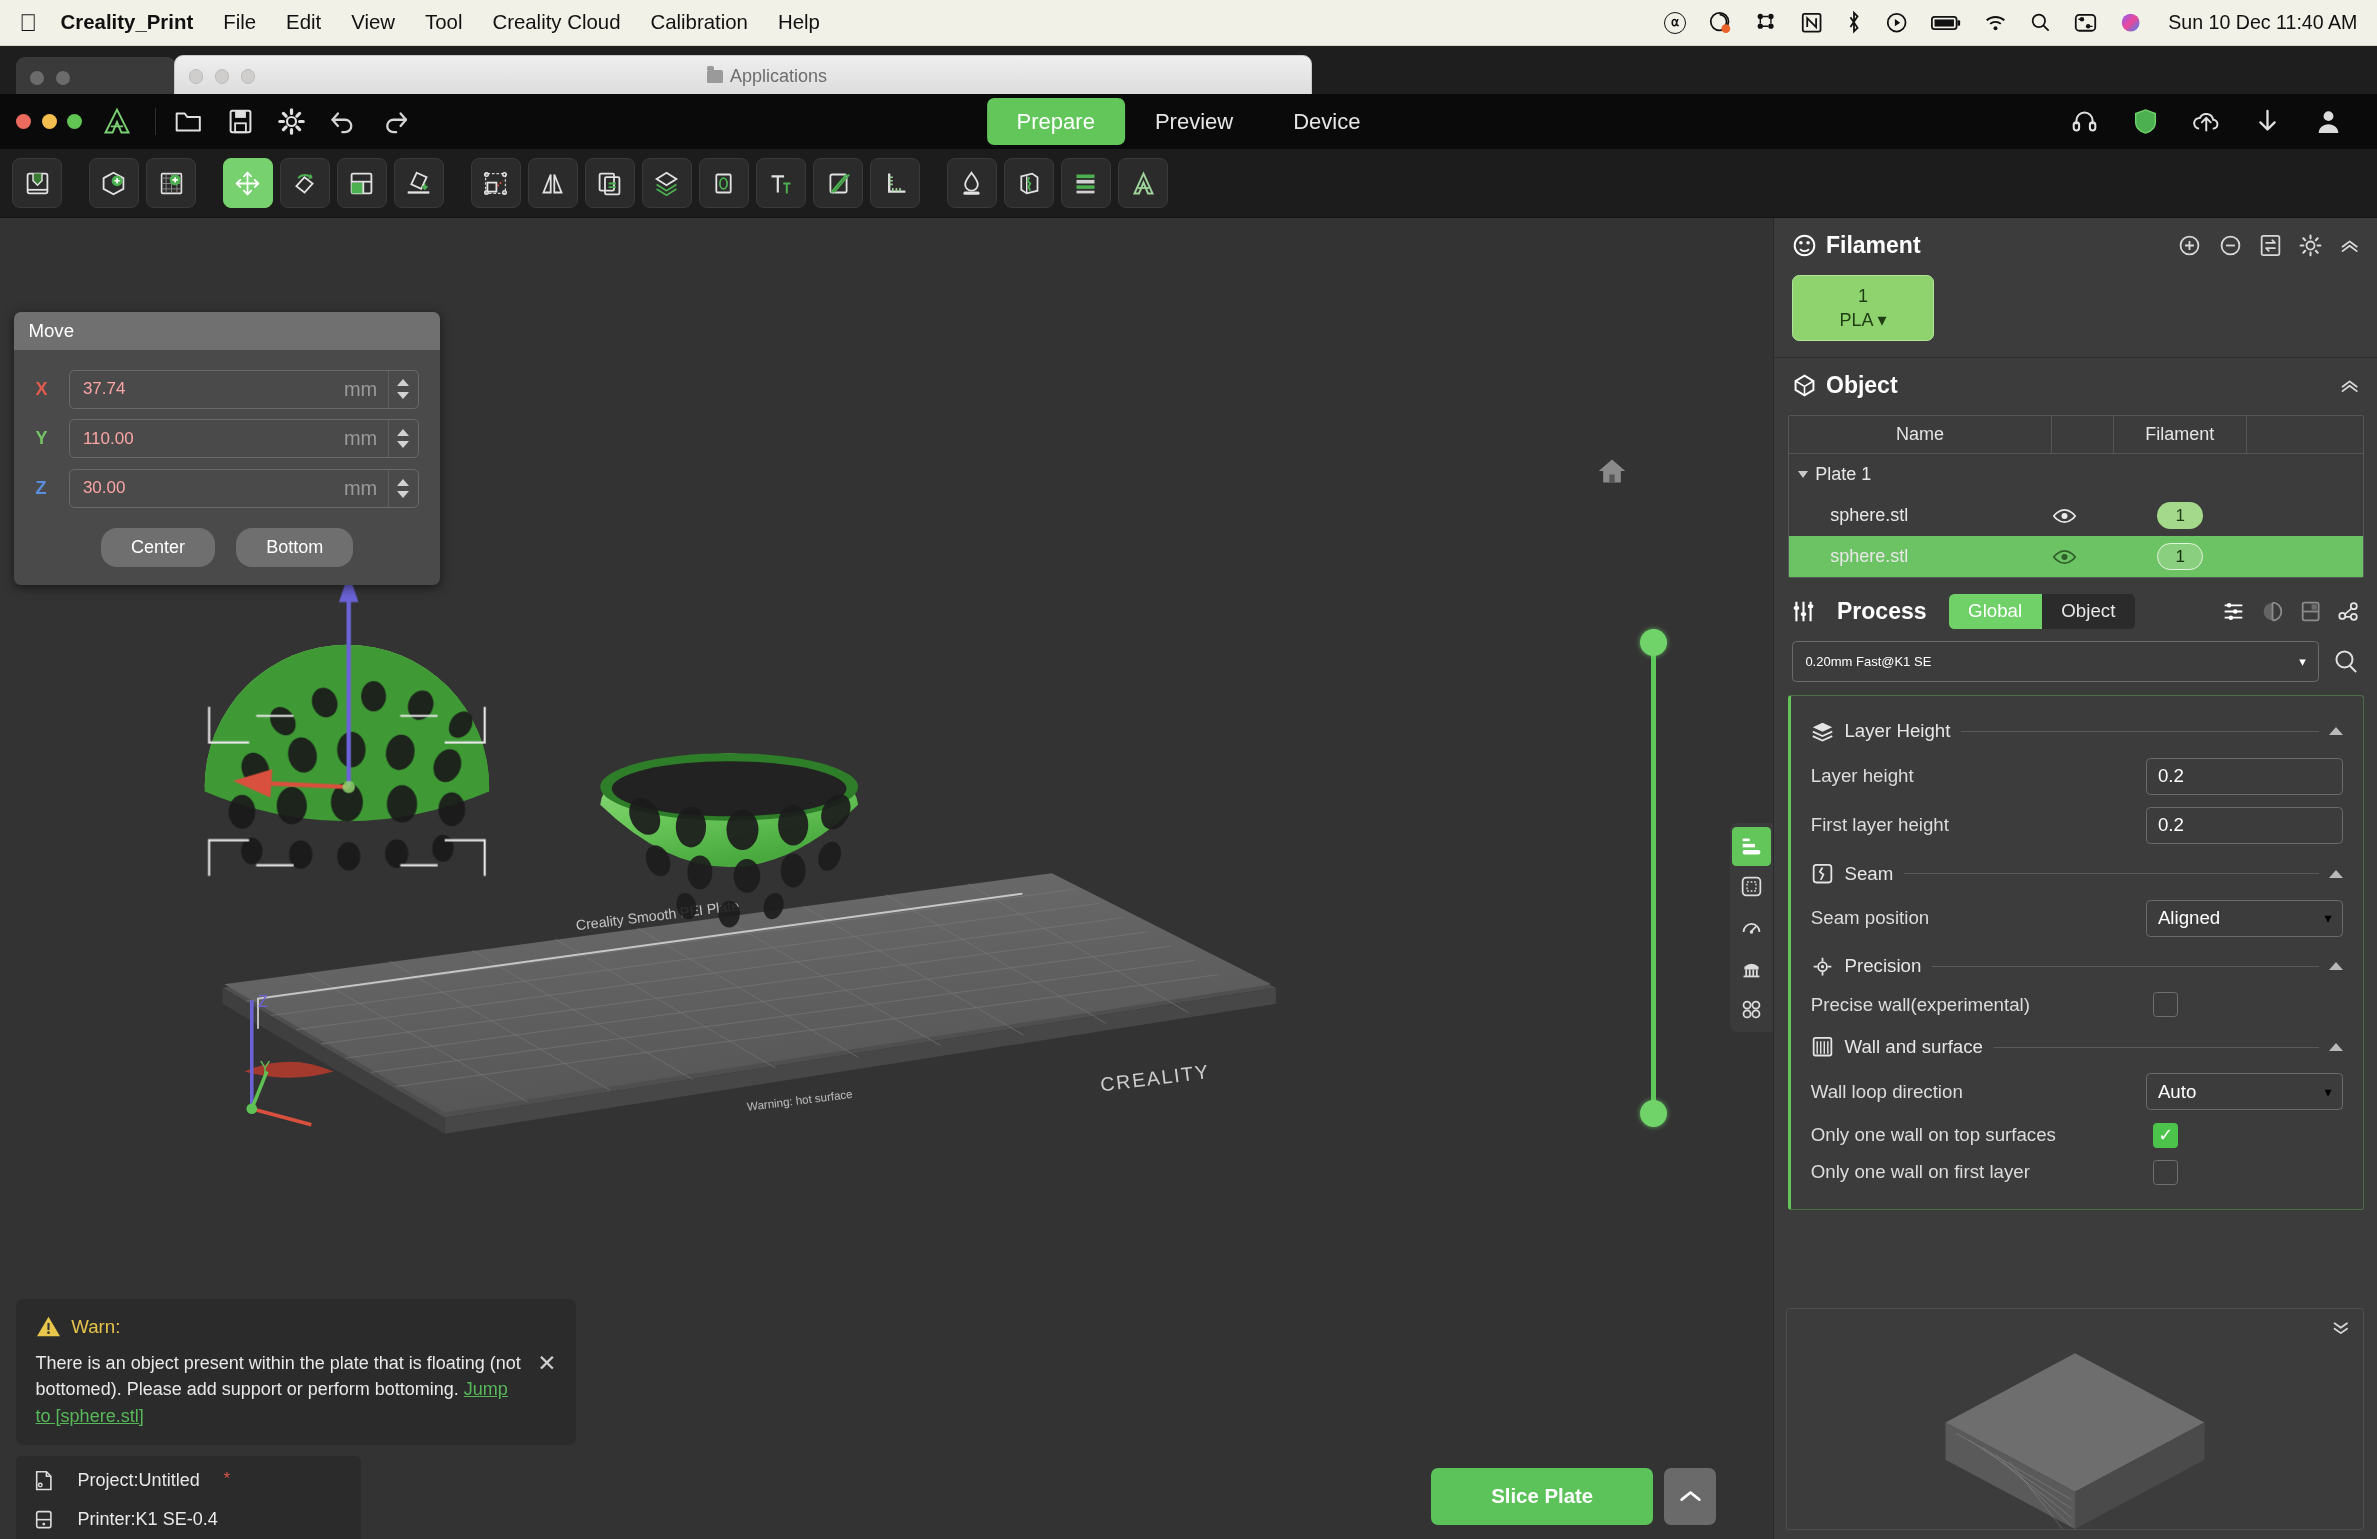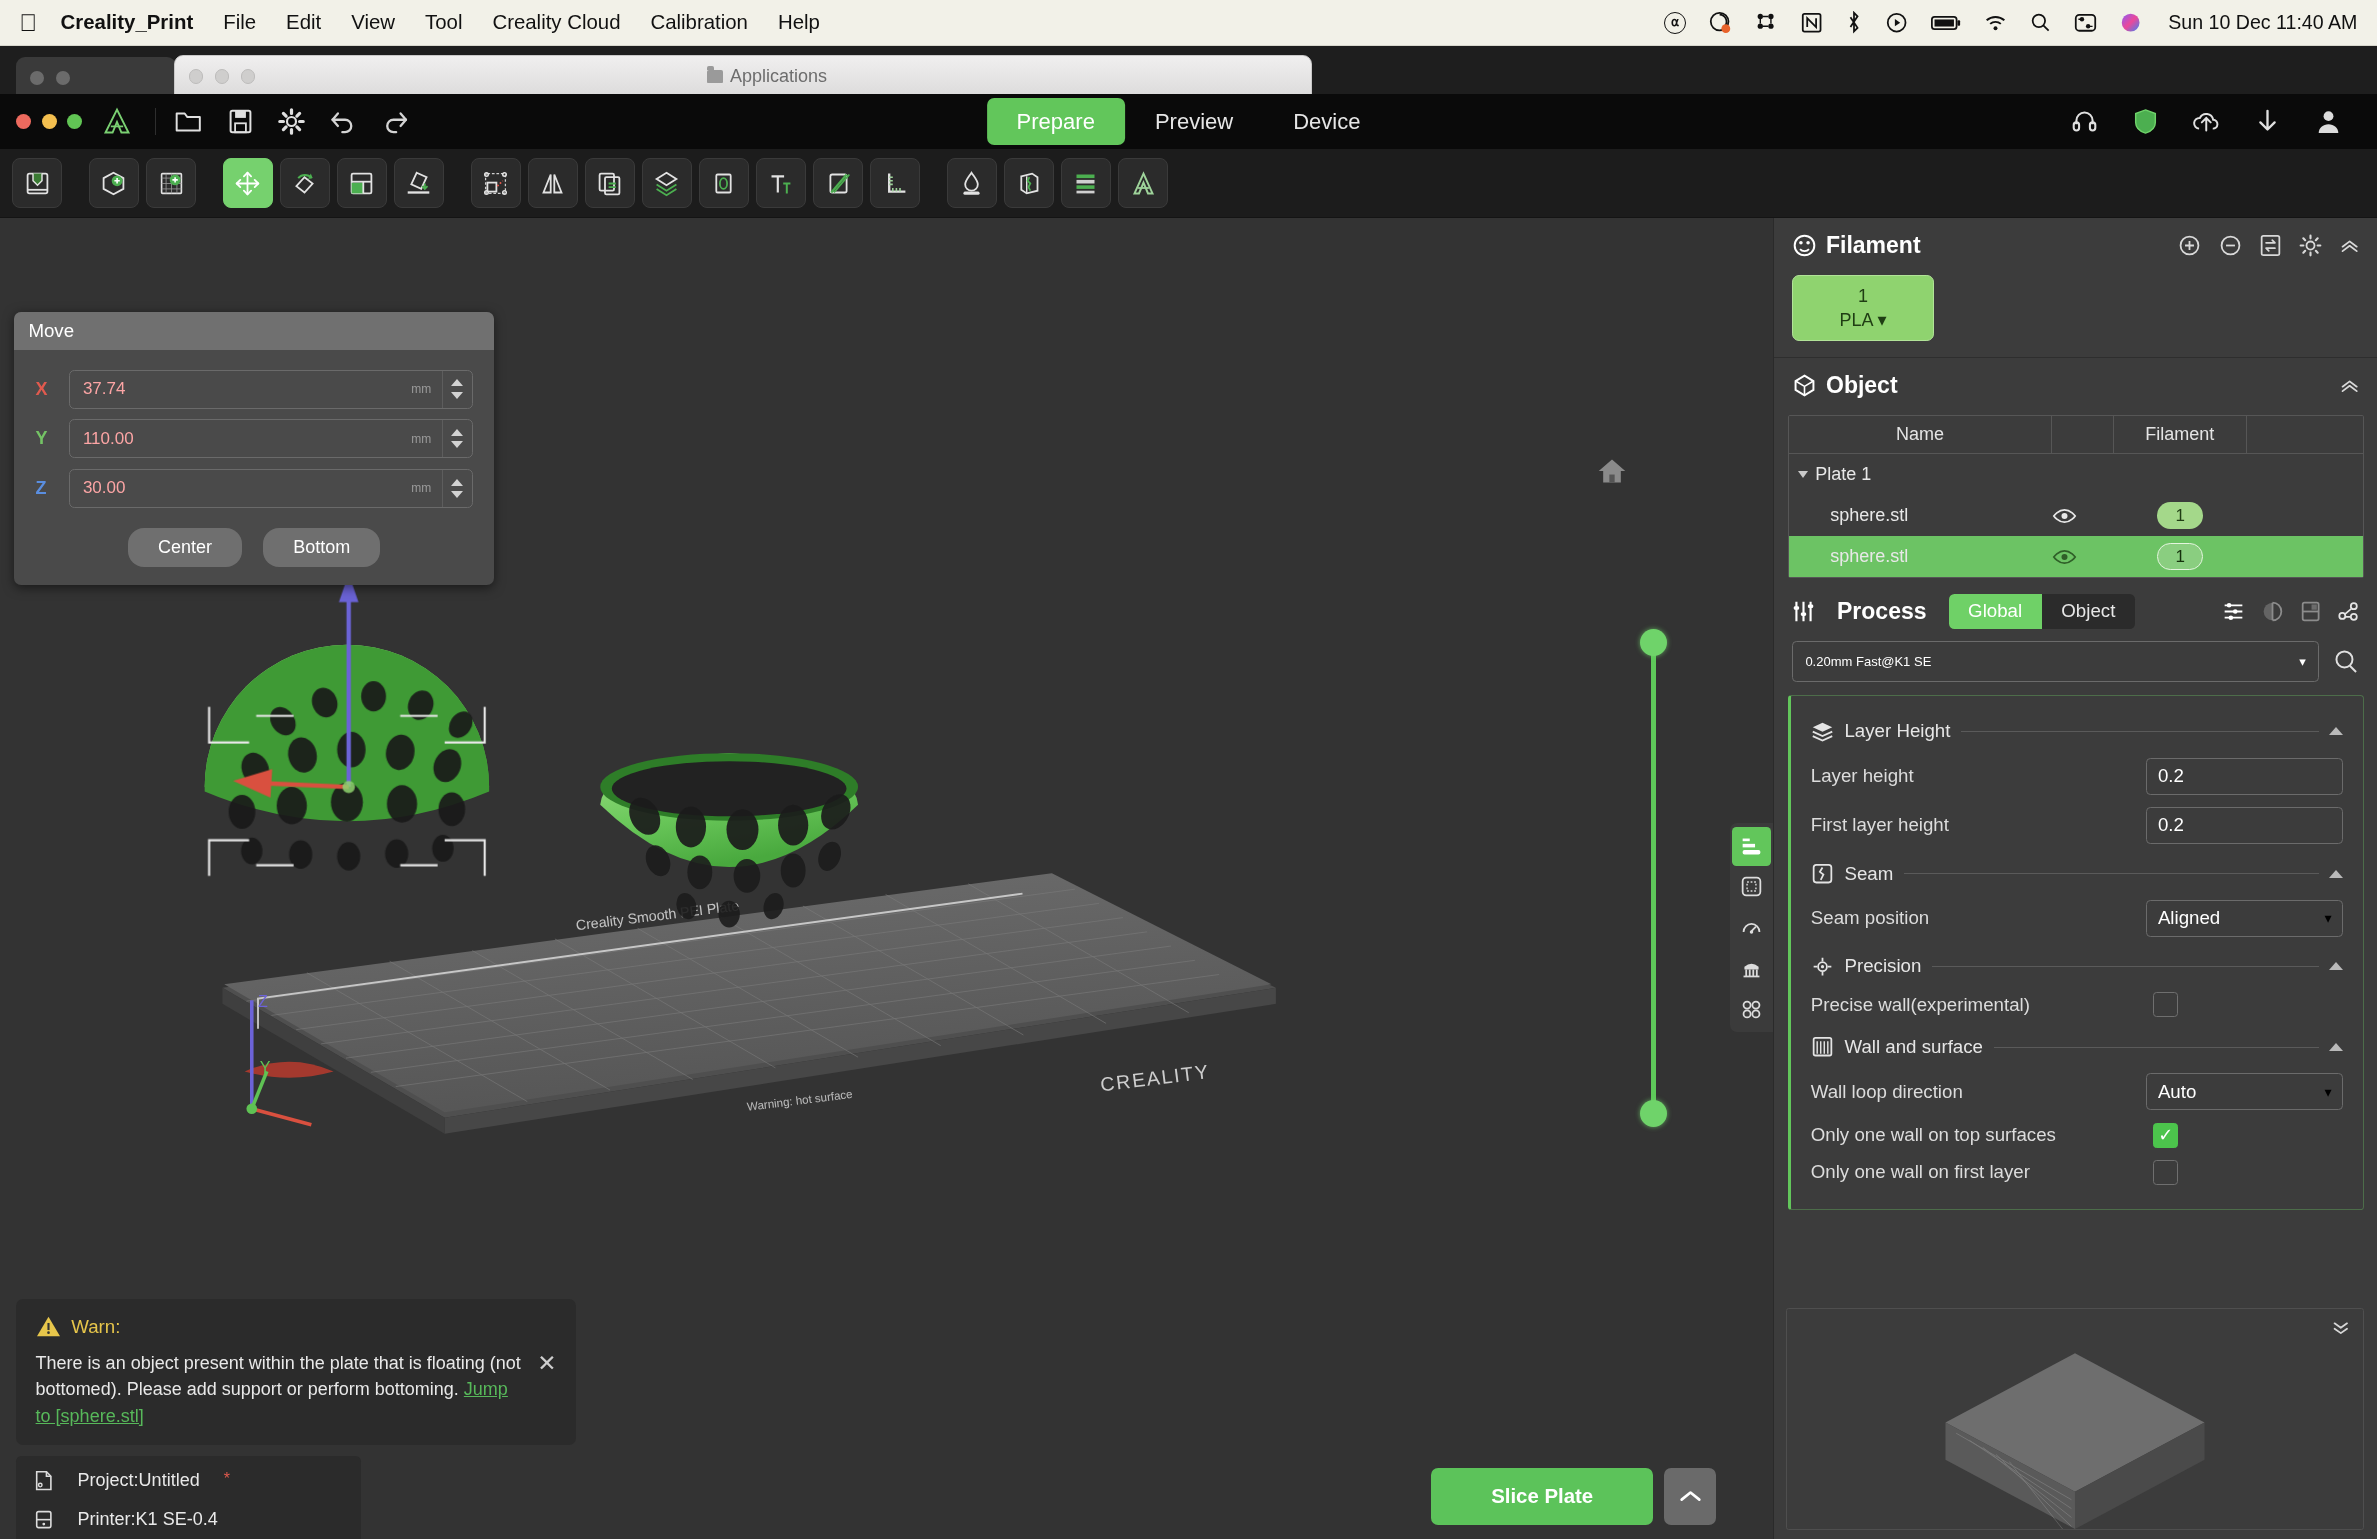--- a/index.html
+++ b/index.html
@@ -119,7 +119,7 @@
 
   
   .move-panel {
-    position:absolute; left:14.2px; top:218px; width:480px;
+    position:absolute; left:14.2px; top:218px; width:426px;
     background:#4a4a4a; border-radius:7.1px; overflow:hidden;
     box-shadow:0 2.7px 10.7px rgba(0,0,0,.5);
   }

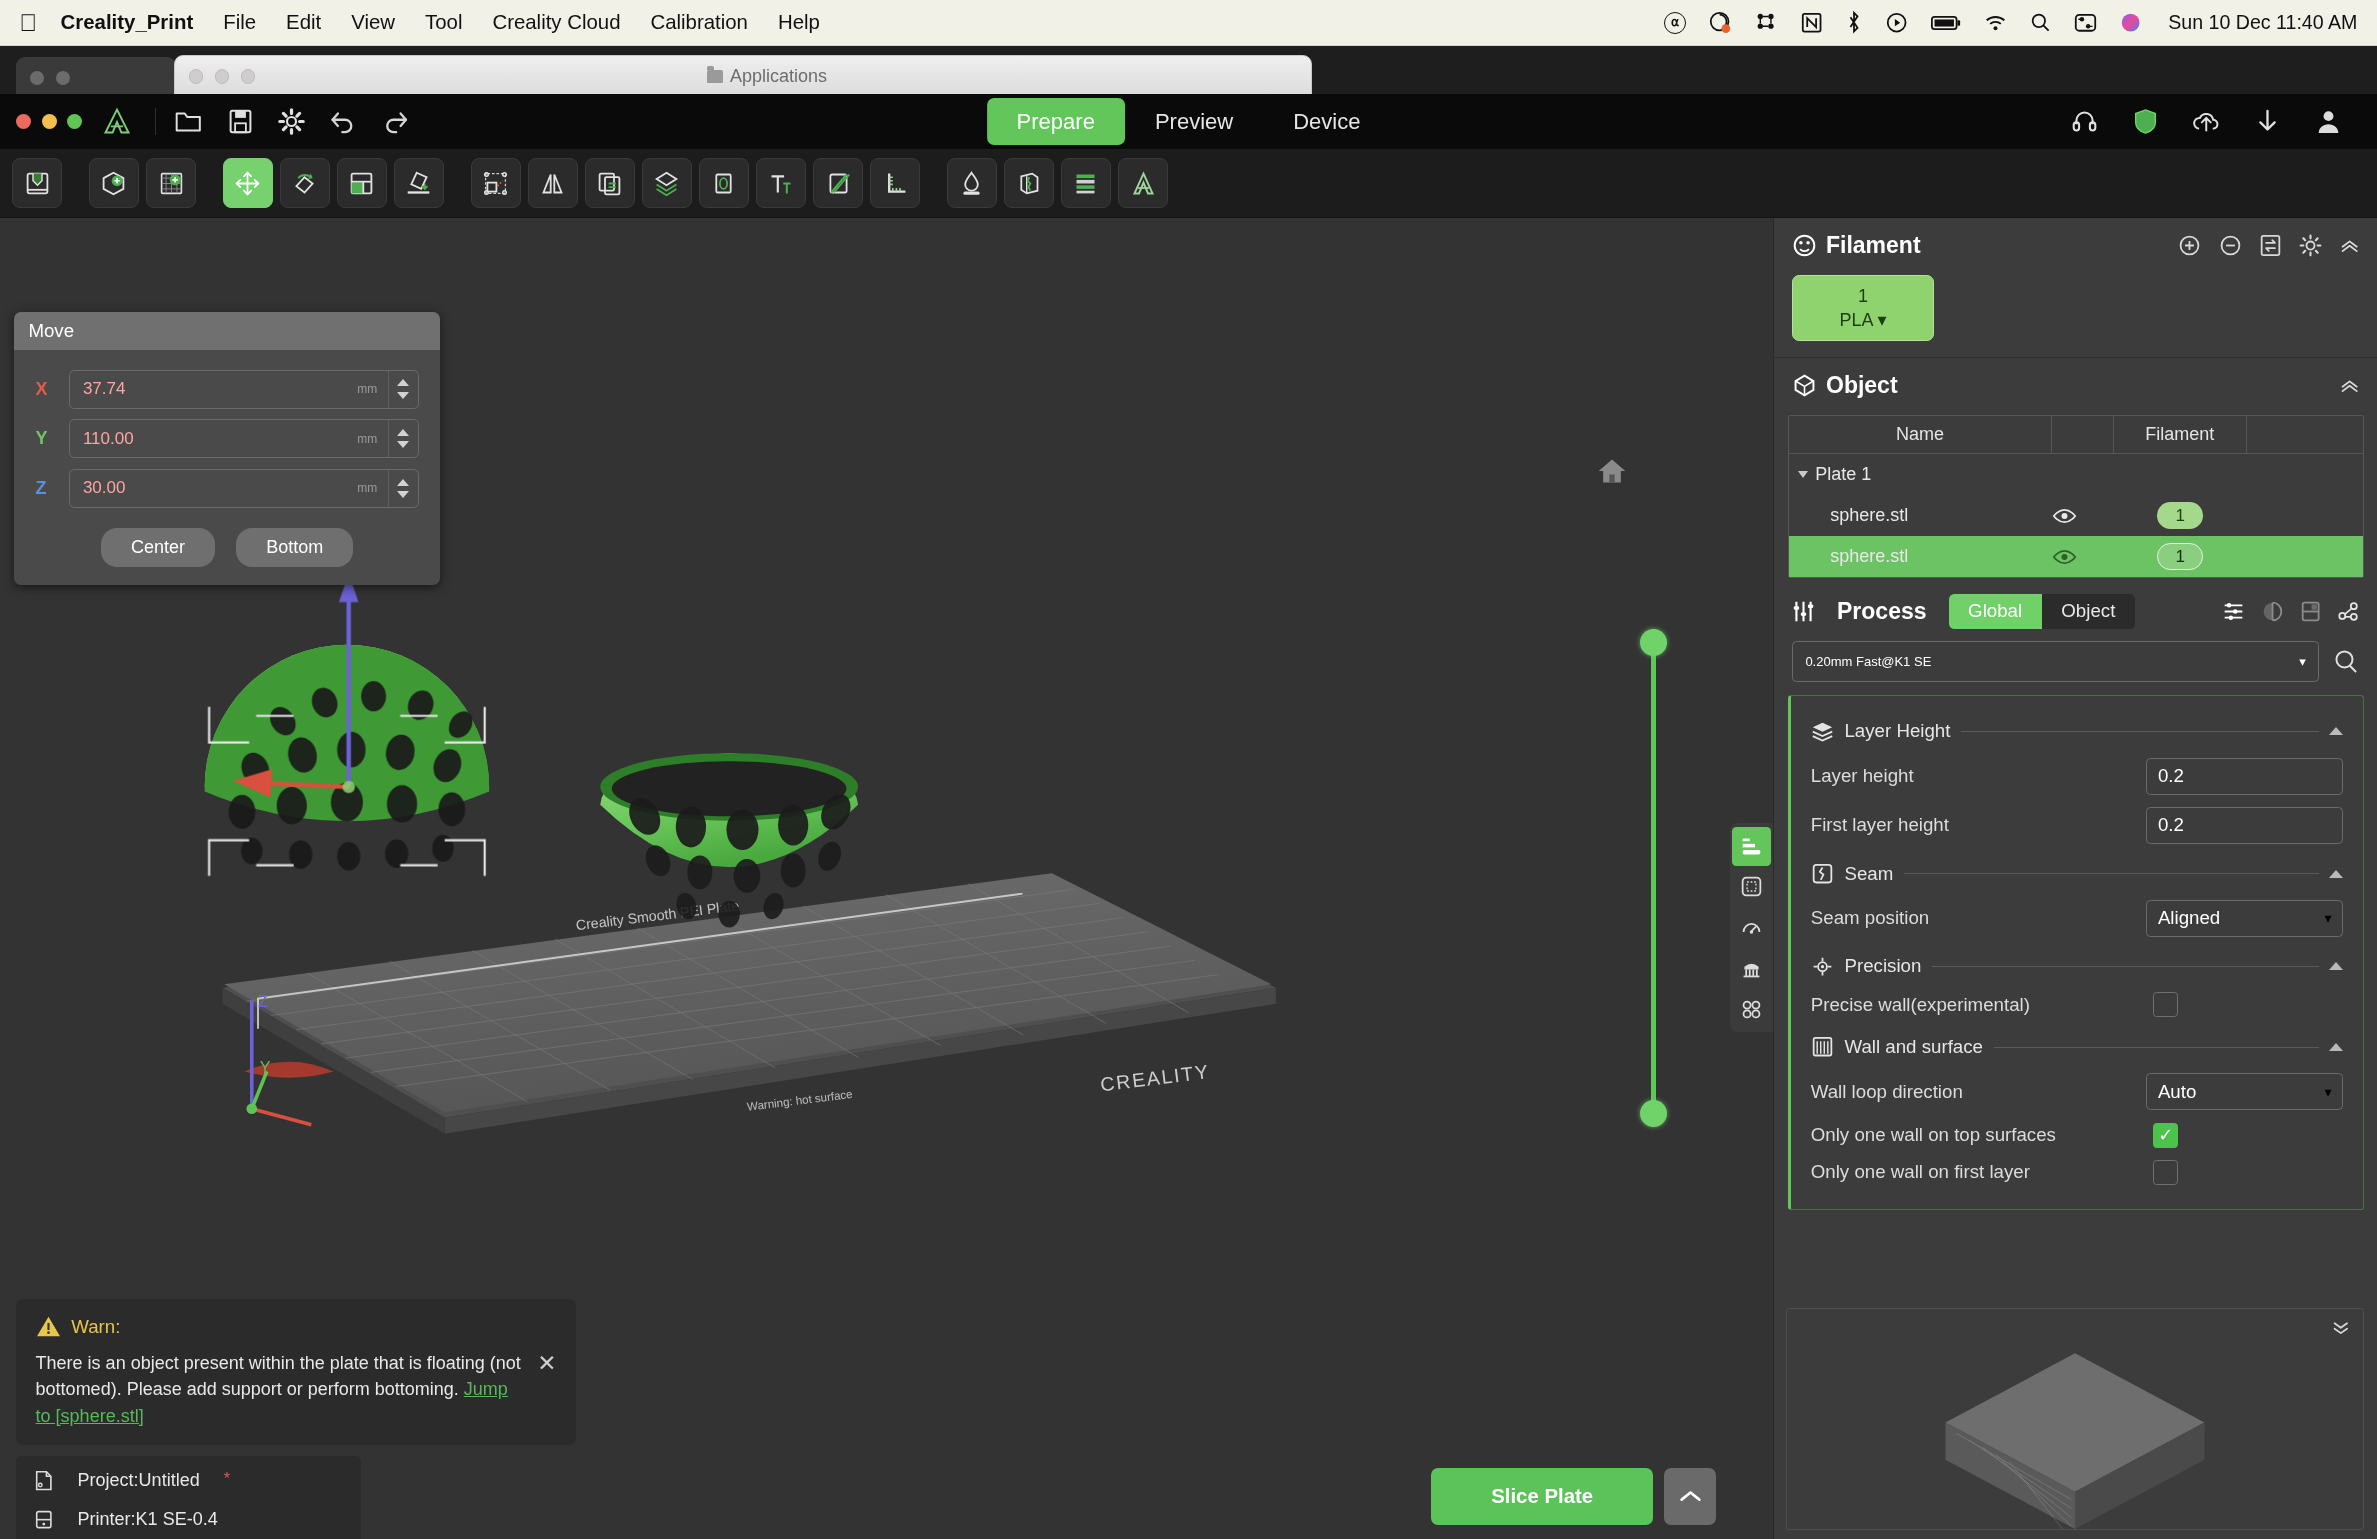--- a/index.html
+++ b/index.html
@@ -136,7 +136,7 @@
     flex:1; background:transparent; border:none; outline:none; color:#fca5a5;
     font-size:17px; padding-left:12.4px; font-family:Liberation Sans, sans-serif;
   }
-  .spin .unit { color:#9a9a9a; font-size:12px; padding-right:10.7px; }
+  .spin .unit { color:#9a9a9a; font-size:20px; padding-right:10.7px; }
   .arrows {
     width:30px; display:flex; flex-direction:column; align-items:center;
     justify-content:center; gap:5.3px; border-left:0.9px solid #5d5d5d; height:100%;

